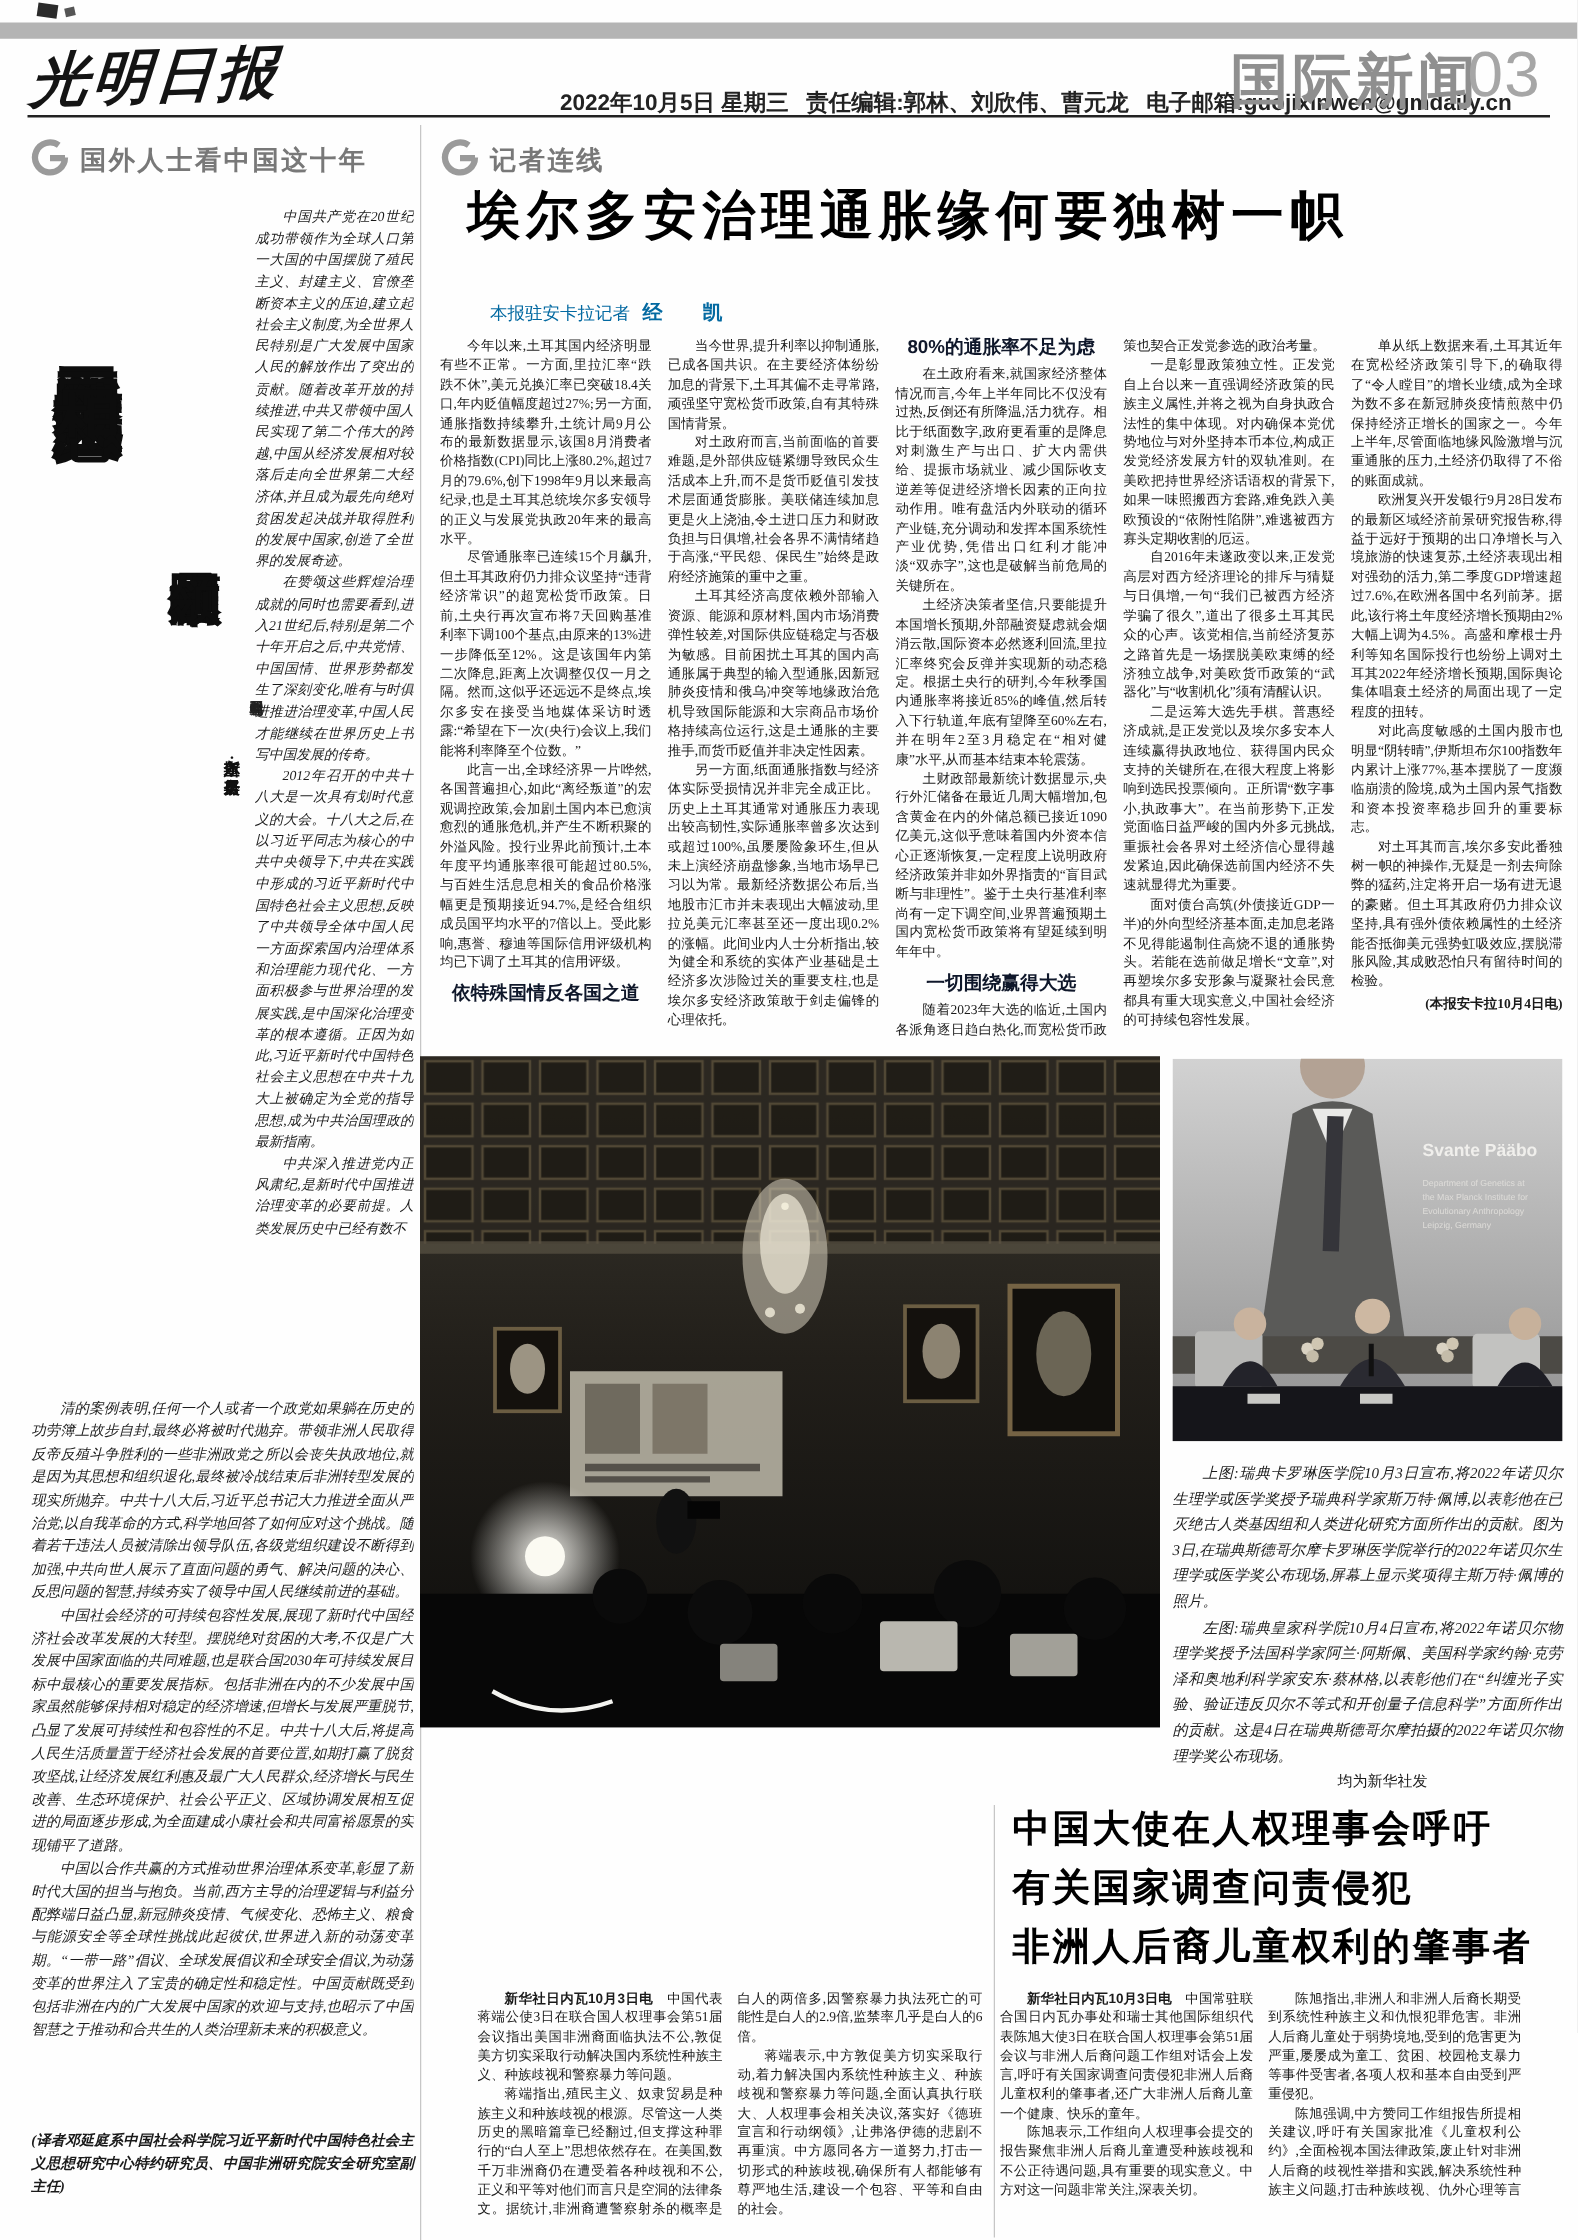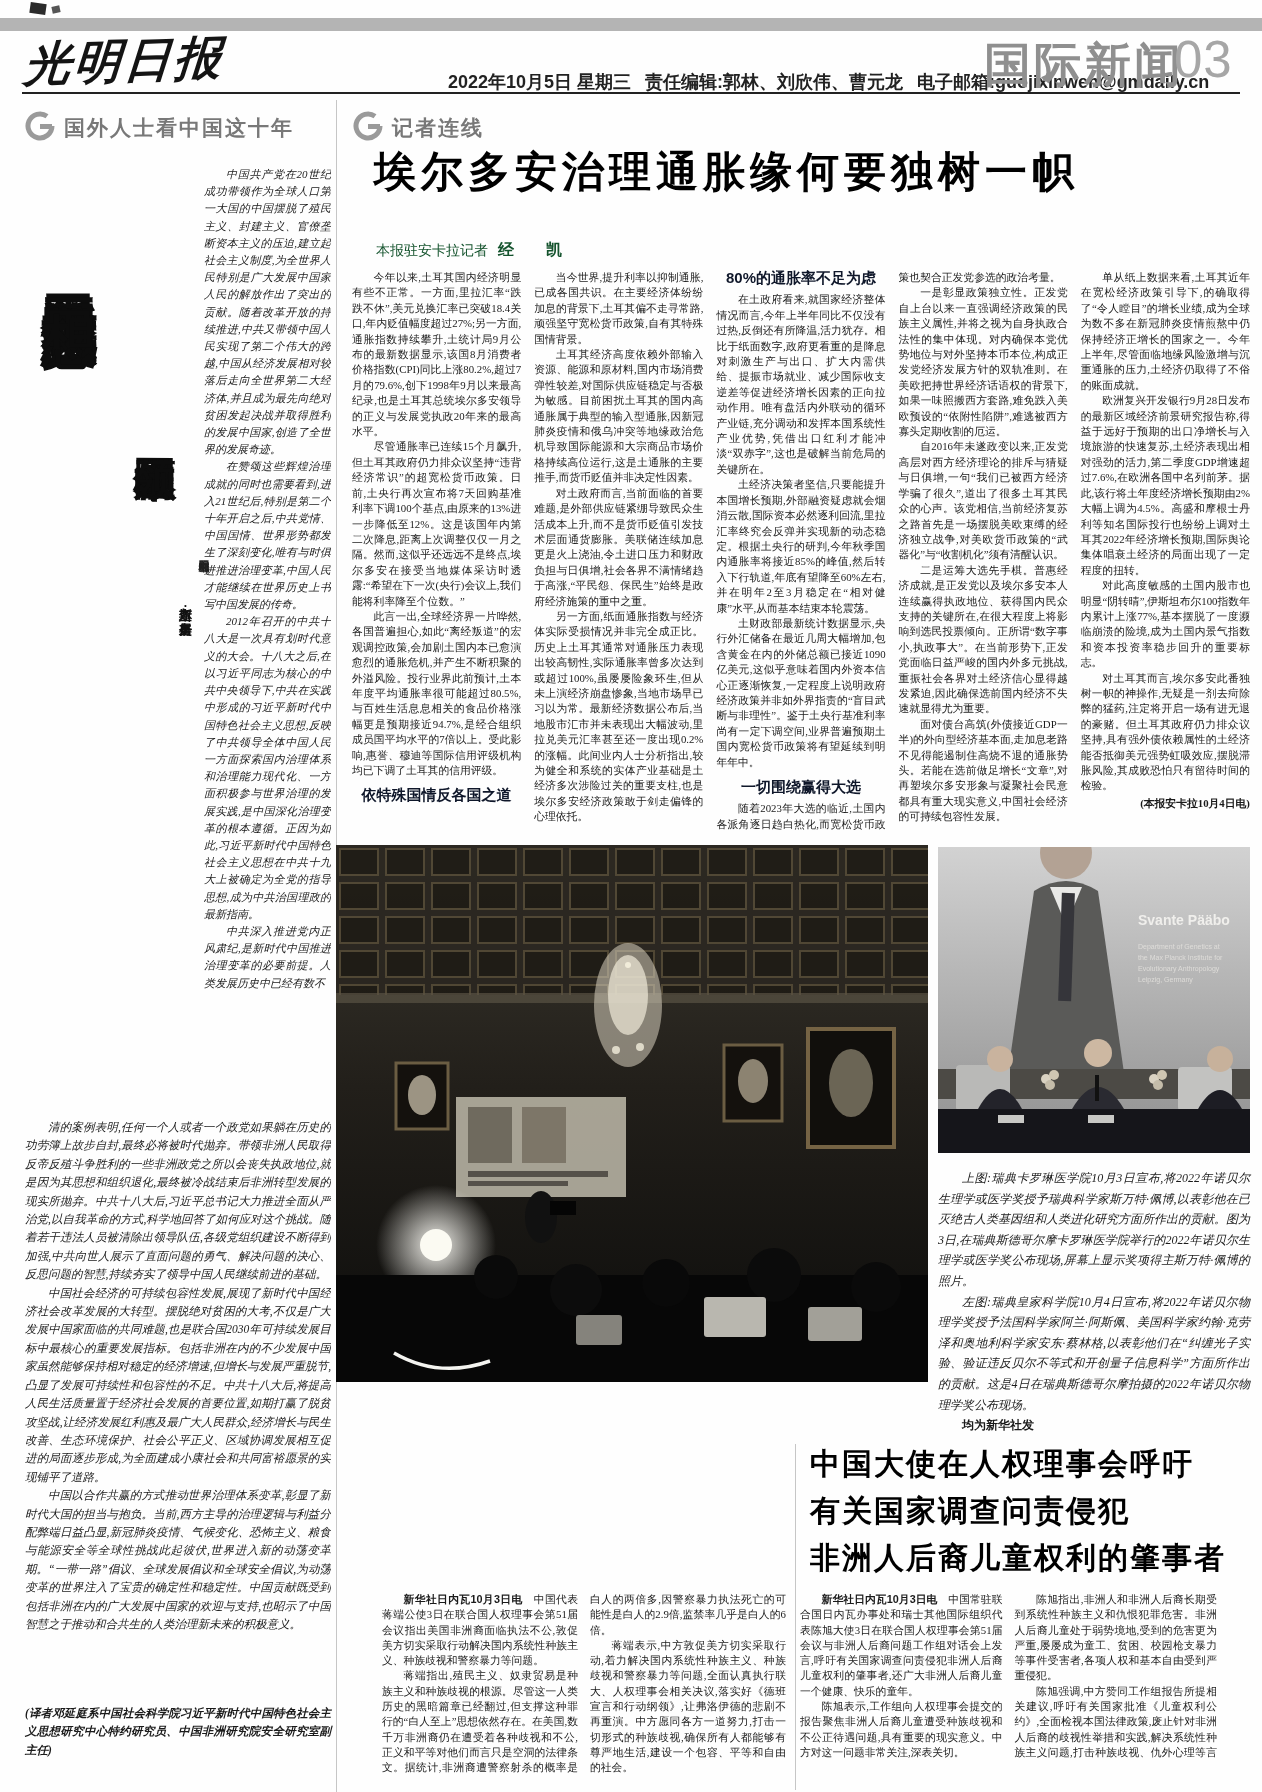--- a/index.html
+++ b/index.html
@@ -43,7 +43,7 @@
                  font-weight:bold;text-align:justify;}
   
   #main-headline{left:374px;top:144px;font-size:42px;font-weight:bold;letter-spacing:5px;color:#000;}
-  #main-byline{left:376px;top:240px;font-size:14px;color:#14532d;}
+  #main-byline{left:392px;top:240px;font-size:14px;color:#0369a1;}
   #main-byline b{font-size:16px;margin-left:10px;letter-spacing:8px;}
   #erdogan-body{left:352px;top:270px;width:898px;height:568px;overflow:hidden;
                 column-count:5;column-gap:13px;column-fill:auto;

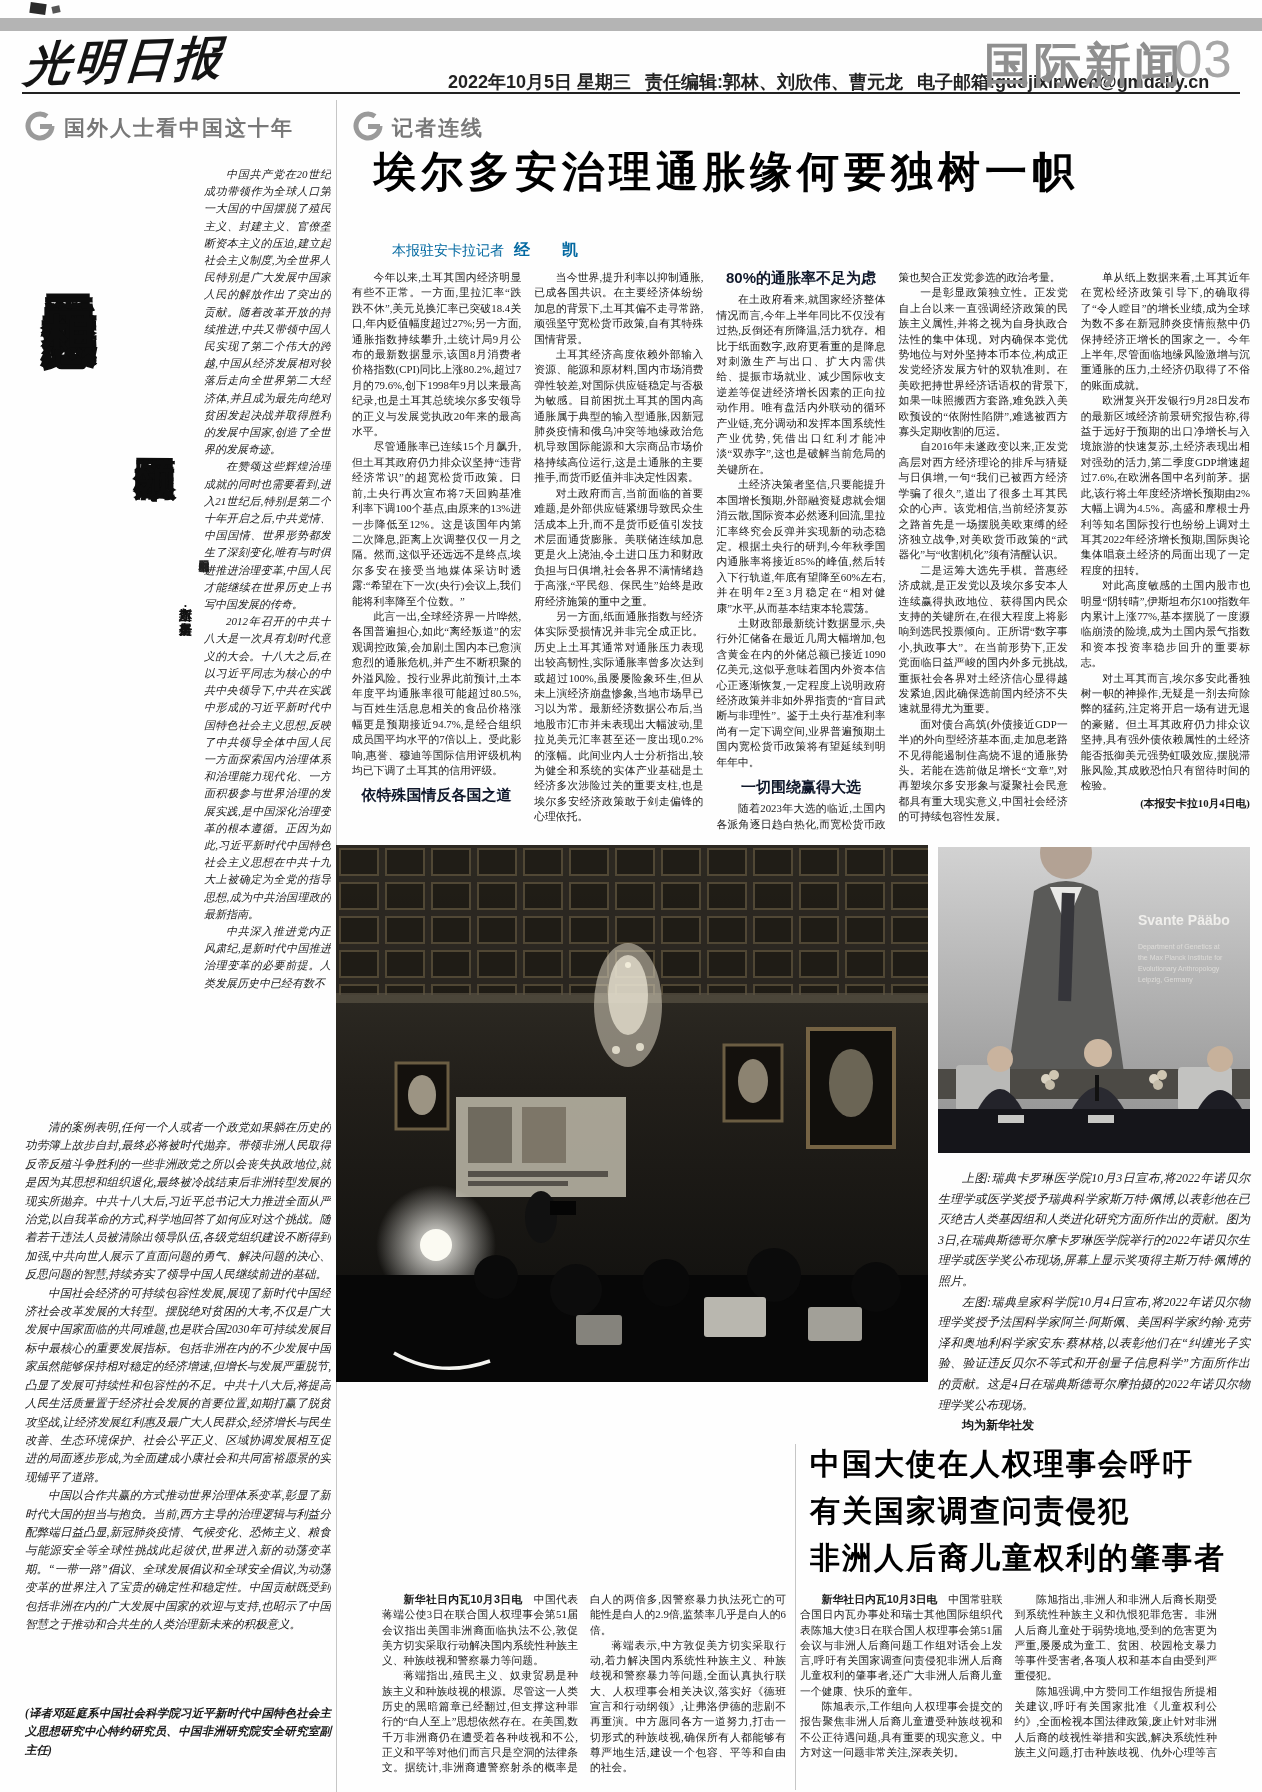--- a/index.html
+++ b/index.html
@@ -129,8 +129,8 @@
       <p>此言一出,全球经济界一片哗然,各国普遍担心,如此“离经叛道”的宏观调控政策,会加剧土国内本已愈演愈烈的通胀危机,并产生不断积聚的外溢风险。投行业界此前预计,土本年度平均通胀率很可能超过80.5%,与百姓生活息息相关的食品价格涨幅更是预期接近94.7%,是经合组织成员国平均水平的7倍以上。受此影响,惠誉、穆迪等国际信用评级机构均已下调了土耳其的信用评级。</p>
       <h3>依特殊国情反各国之道</h3>
       <p>当今世界,提升利率以抑制通胀,已成各国共识。在主要经济体纷纷加息的背景下,土耳其偏不走寻常路,顽强坚守宽松货币政策,自有其特殊国情背景。</p>
+      <p>对土政府而言,当前面临的首要难题,是外部供应链紧绷导致民众生活成本上升,而不是货币贬值引发技术层面通货膨胀。美联储连续加息更是火上浇油,令土进口压力和财政负担与日俱增,社会各界不满情绪趋于高涨,“平民怨、保民生”始终是政府经济施策的重中之重。</p>
       <p>土耳其经济高度依赖外部输入资源、能源和原材料,国内市场消费弹性较差,对国际供应链稳定与否极为敏感。目前困扰土耳其的国内高通胀属于典型的输入型通胀,因新冠肺炎疫情和俄乌冲突等地缘政治危机导致国际能源和大宗商品市场价格持续高位运行,这是土通胀的主要推手,而货币贬值并非决定性因素。</p>
-      <p>对土政府而言,当前面临的首要难题,是外部供应链紧绷导致民众生活成本上升,而不是货币贬值引发技术层面通货膨胀。美联储连续加息更是火上浇油,令土进口压力和财政负担与日俱增,社会各界不满情绪趋于高涨,“平民怨、保民生”始终是政府经济施策的重中之重。</p>
       <p>另一方面,纸面通胀指数与经济体实际受损情况并非完全成正比。历史上土耳其通常对通胀压力表现出较高韧性,实际通胀率曾多次达到或超过100%,虽屡屡险象环生,但从未上演经济崩盘惨象,当地市场早已习以为常。最新经济数据公布后,当地股市汇市并未表现出大幅波动,里拉兑美元汇率甚至还一度出现0.2%的涨幅。此间业内人士分析指出,较为健全和系统的实体产业基础是土经济多次涉险过关的重要支柱,也是埃尔多安经济政策敢于剑走偏锋的心理依托。</p>
       <h3>80%的通胀率不足为虑</h3>
       <p>在土政府看来,就国家经济整体情况而言,今年上半年同比不仅没有过热,反倒还有所降温,活力犹存。相比于纸面数字,政府更看重的是降息对刺激生产与出口、扩大内需供给、提振市场就业、减少国际收支逆差等促进经济增长因素的正向拉动作用。唯有盘活内外联动的循环产业链,充分调动和发挥本国系统性产业优势,凭借出口红利才能冲淡“双赤字”,这也是破解当前危局的关键所在。</p>

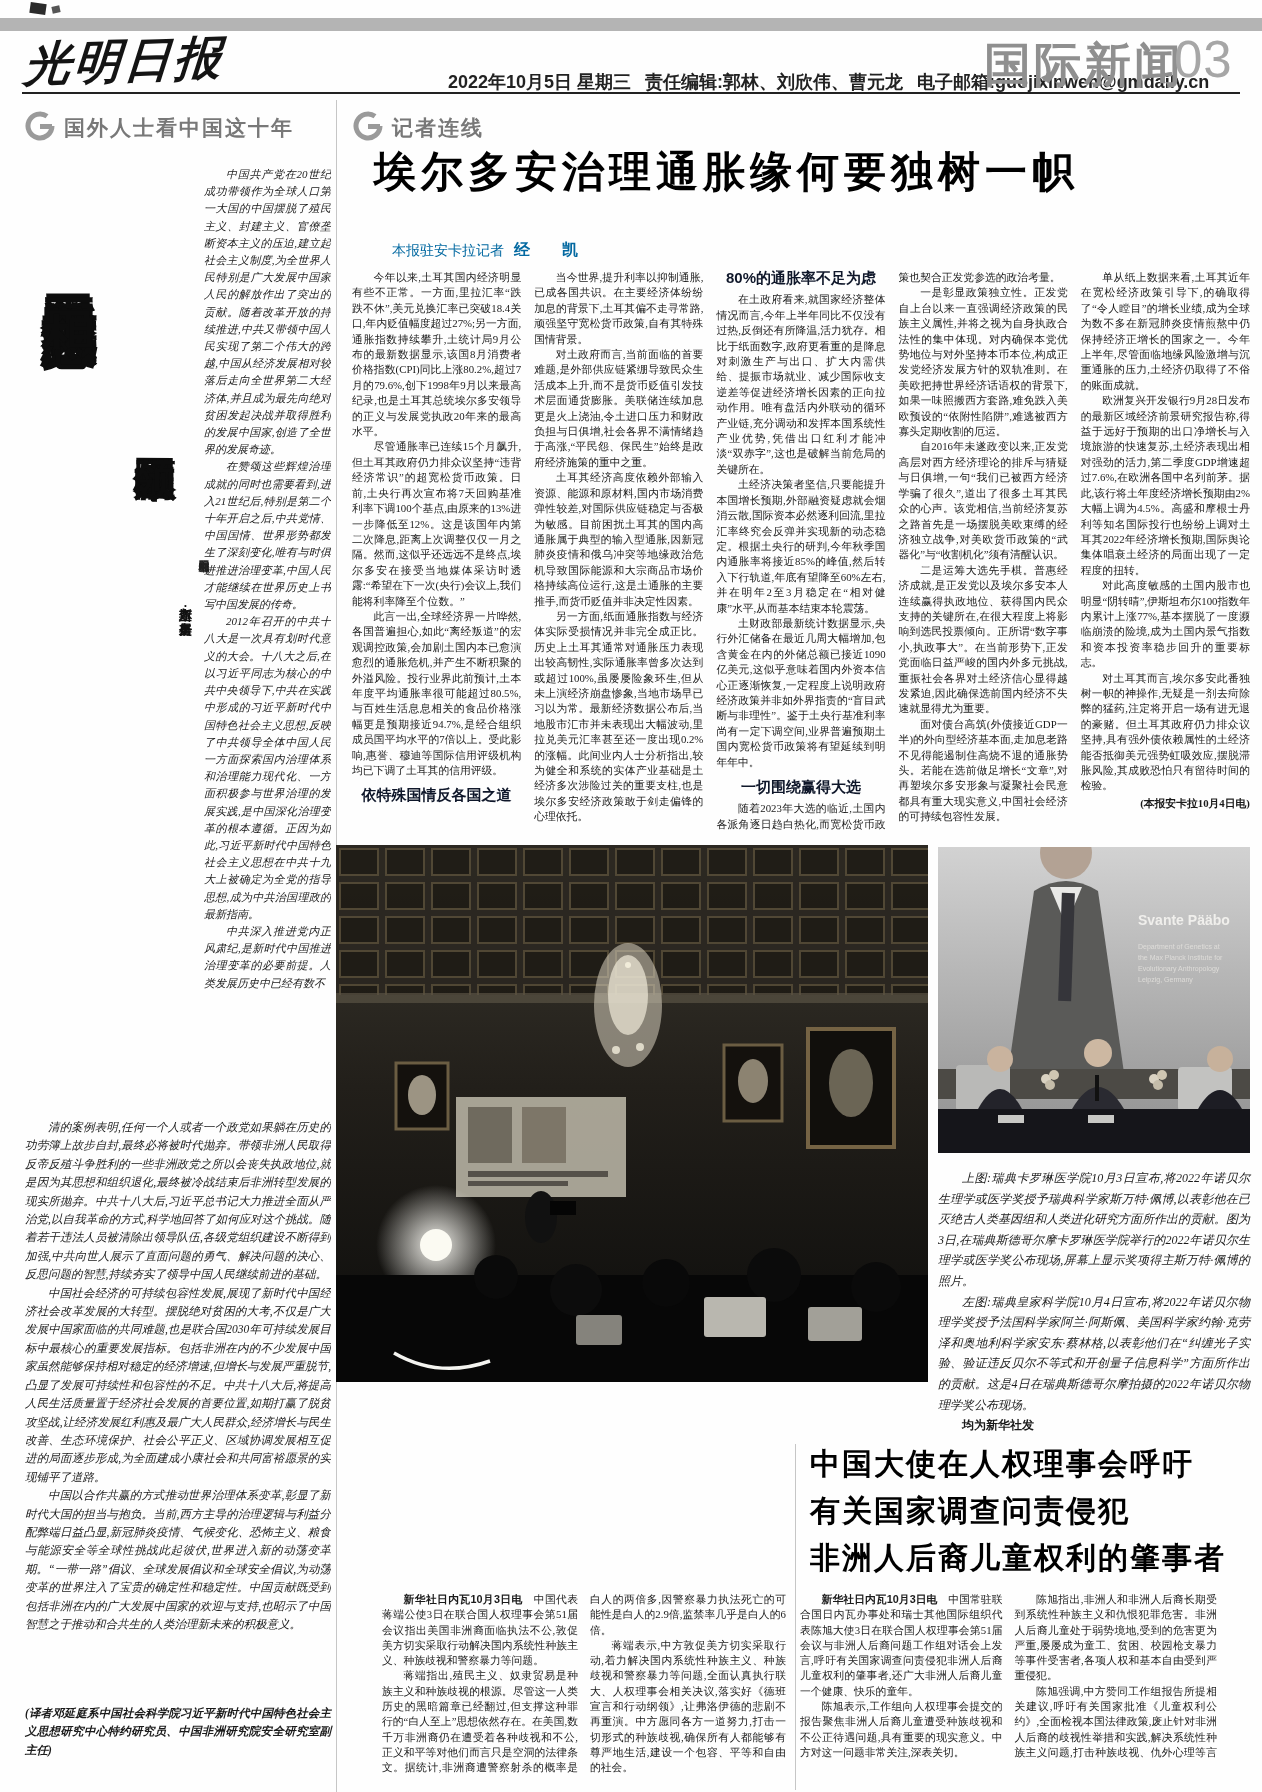--- a/index.html
+++ b/index.html
@@ -57,7 +57,7 @@
   #photo-nobel{left:938px;top:847px;width:312px;height:306px;}
   #captions{left:938px;top:1168px;width:312px;font-size:12px;line-height:20.6px;text-align:justify;}
   #captions p{margin:0;text-indent:2em;}
-  #photo-credit{text-align:left;font-weight:bold;font-style:normal;text-indent:0;margin-top:2px;}
+  #photo-credit{text-align:center;font-weight:normal;font-style:normal;text-indent:0;margin-top:2px;}
   
   .btm-headline{font-size:30px;font-weight:bold;line-height:47px;letter-spacing:2px;color:#000;}
   #btm-left-headline{left:388px;top:1440px;width:400px;}

